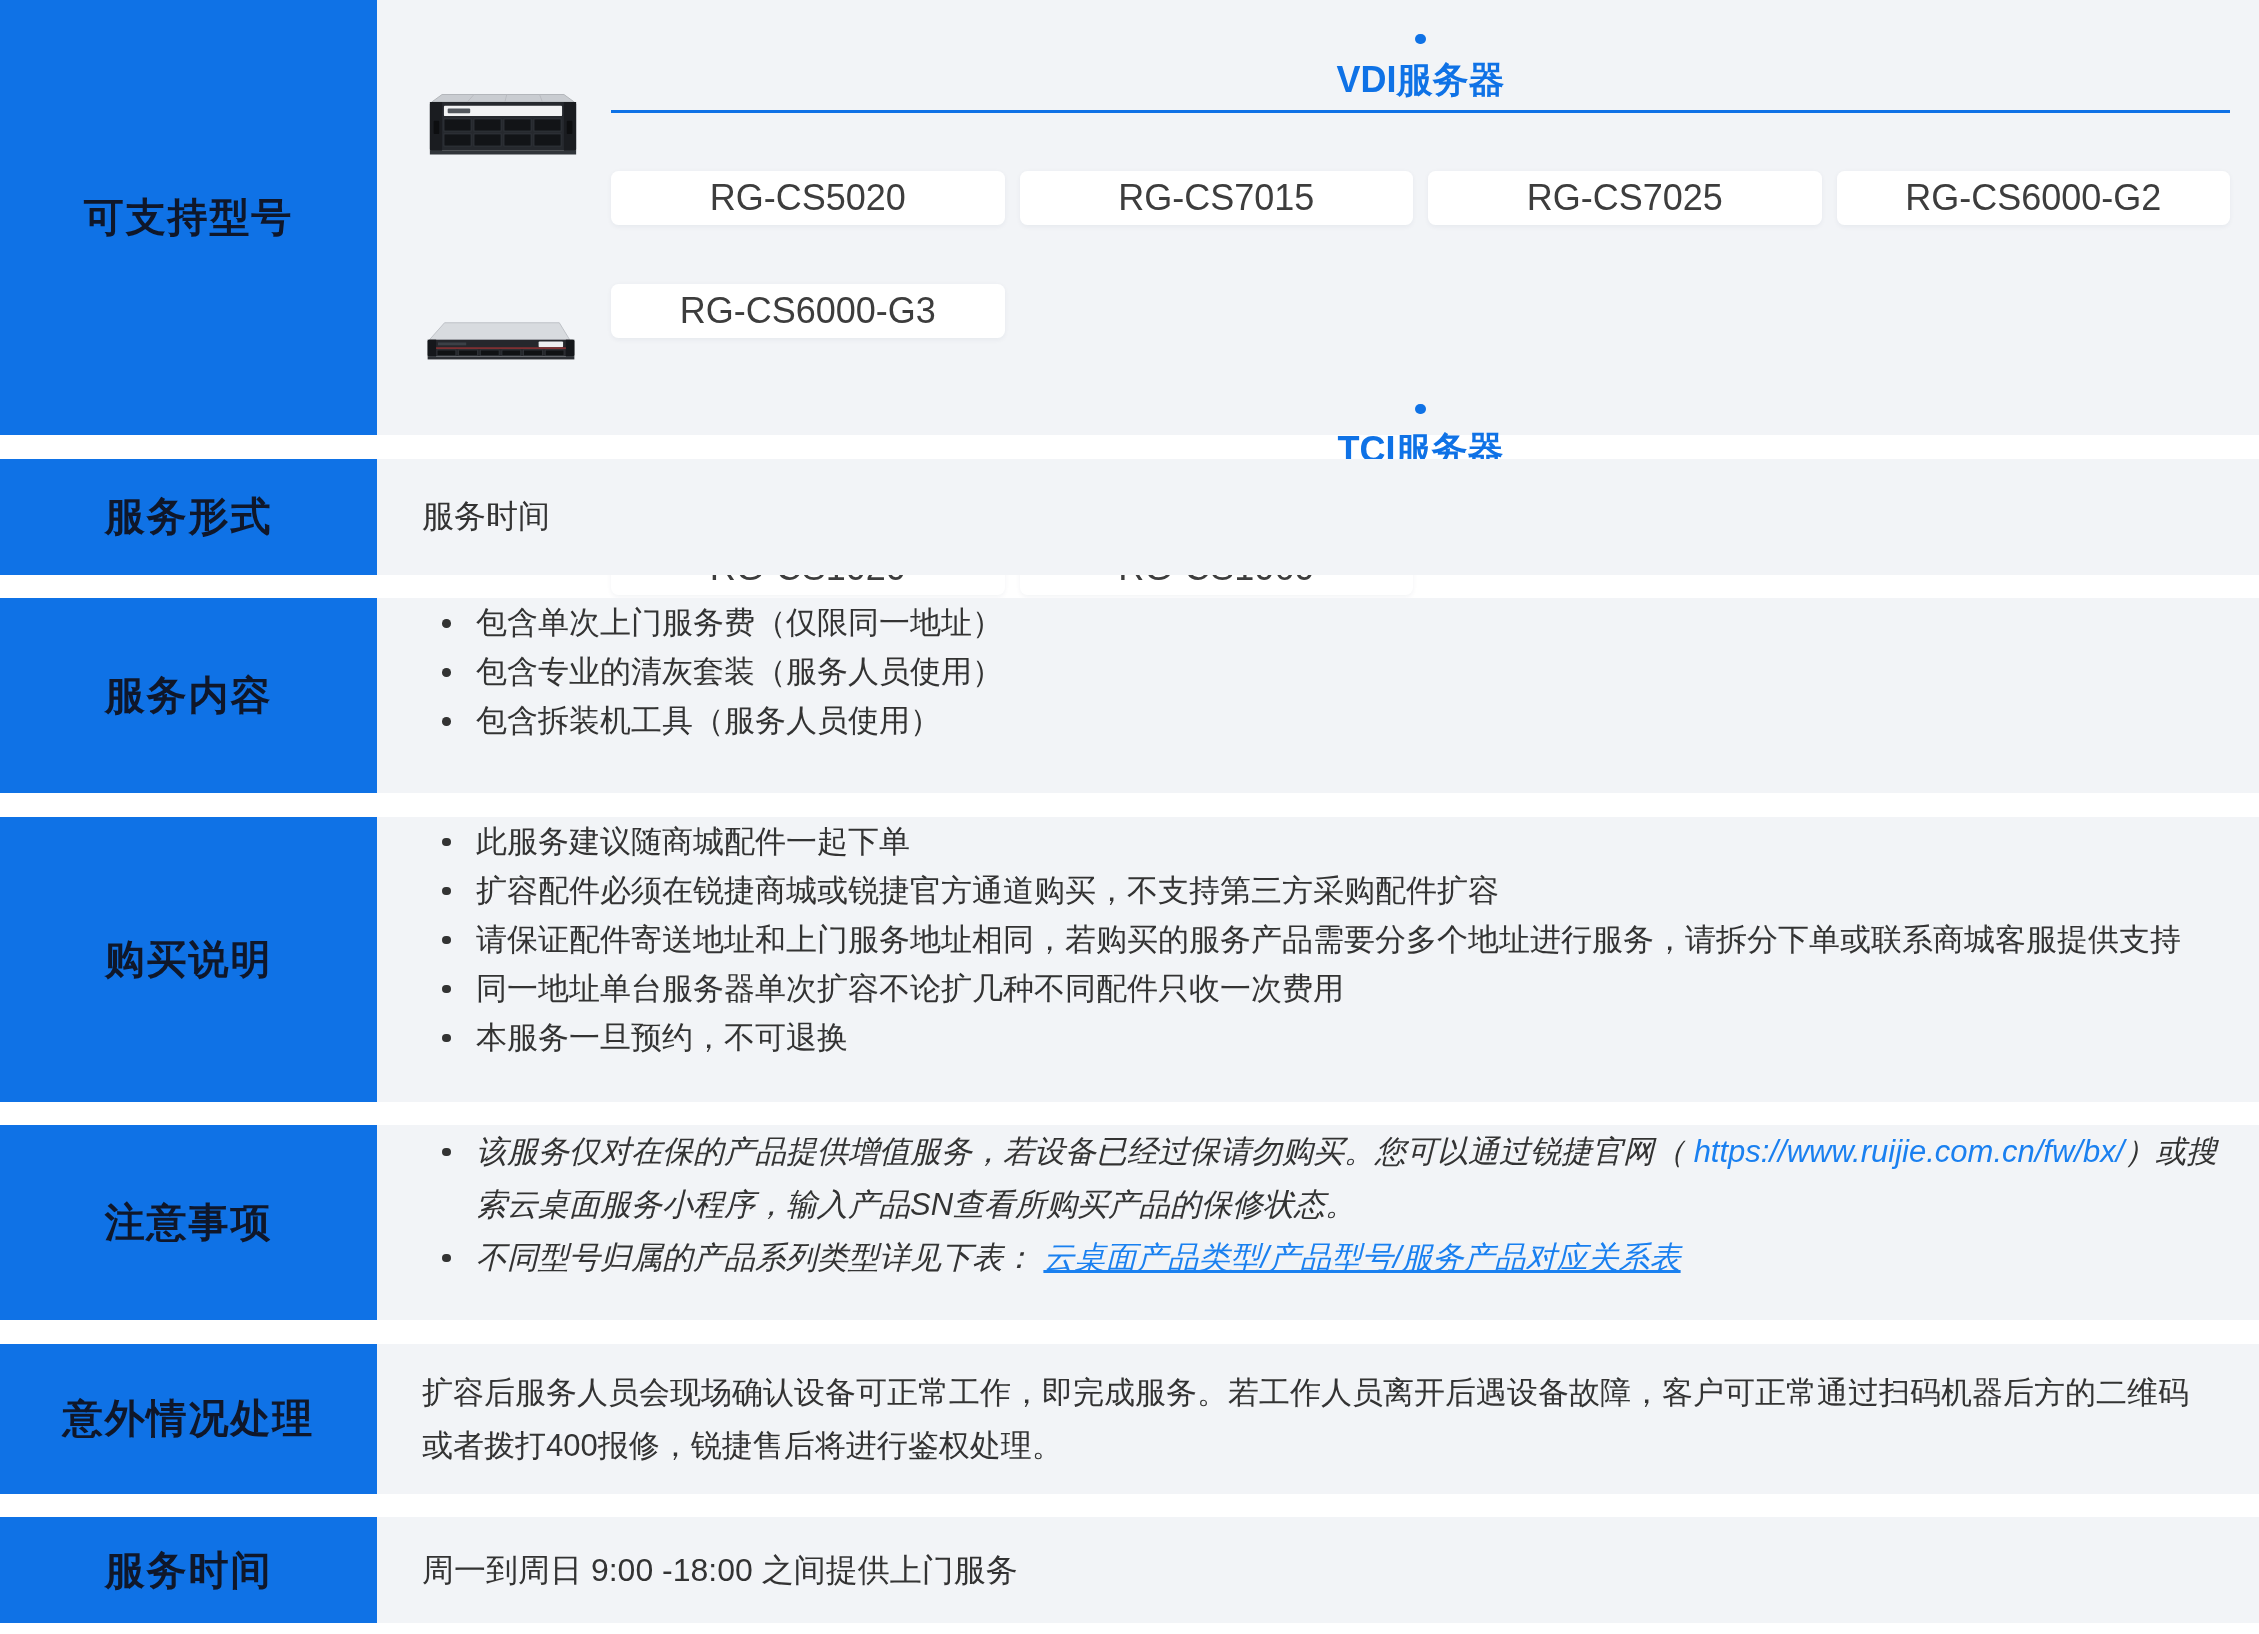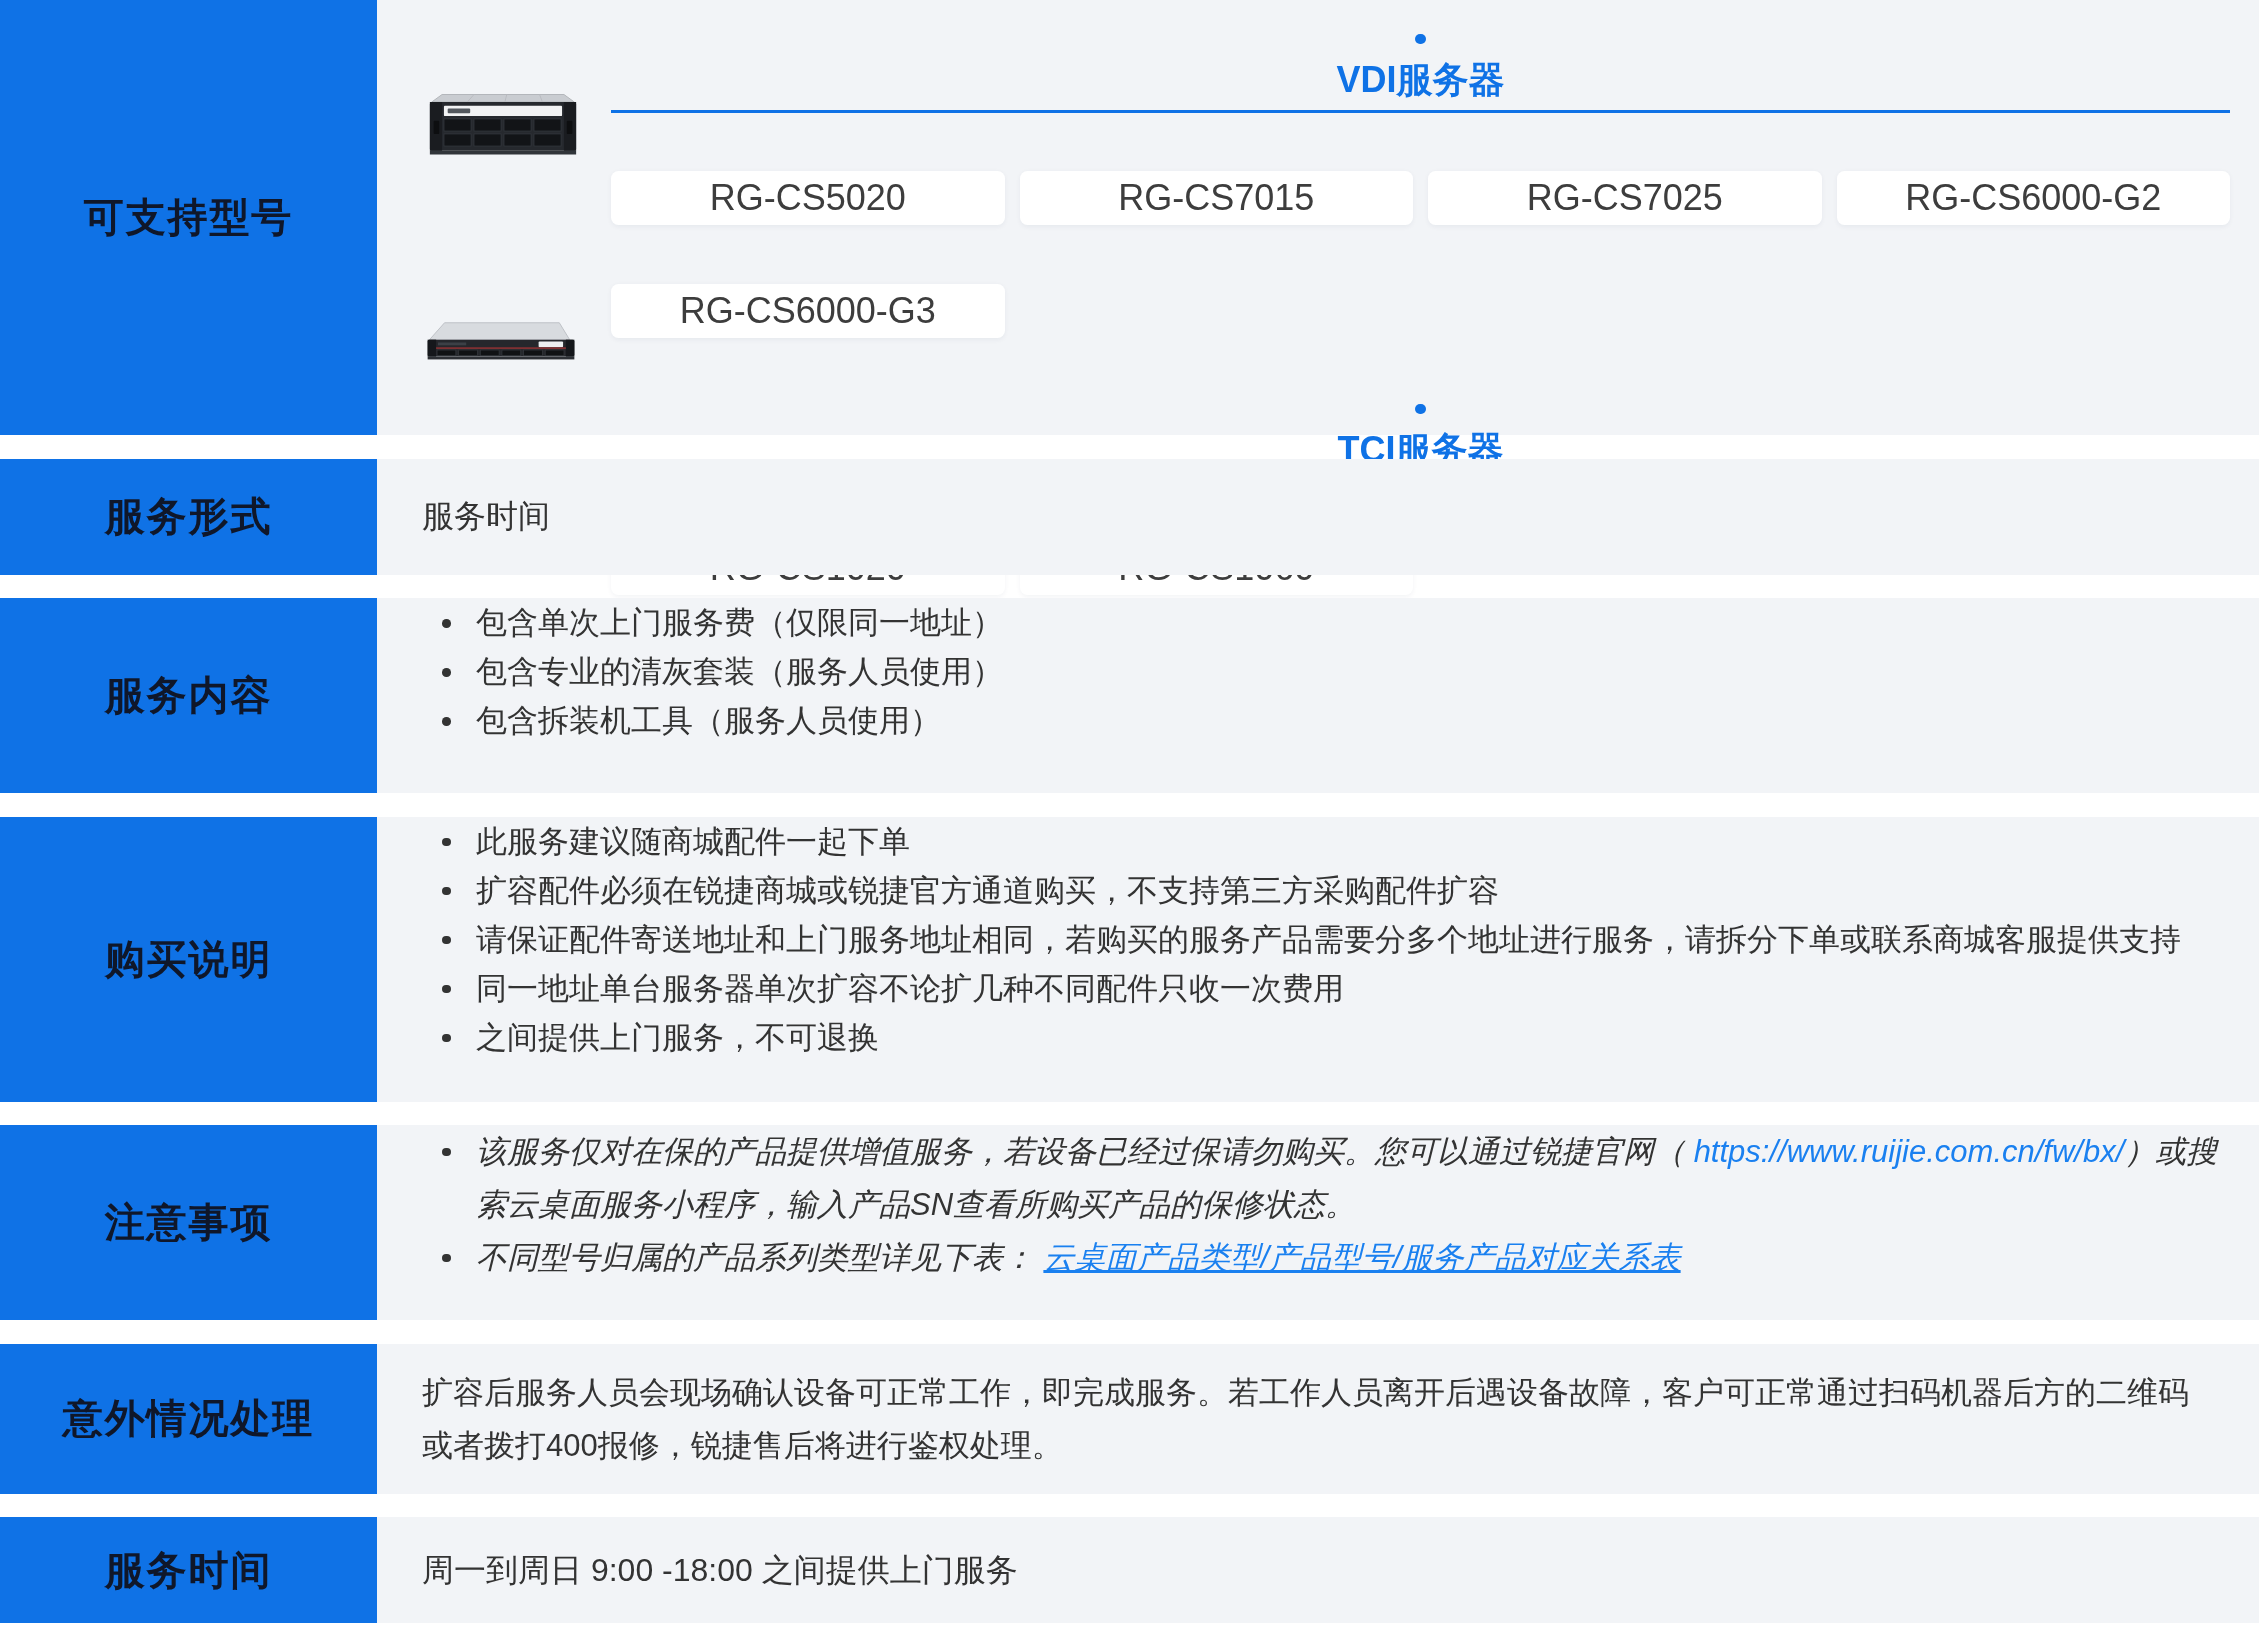--- a/index.html
+++ b/index.html
@@ -203,7 +203,7 @@
         <li>扩容配件必须在锐捷商城或锐捷官方通道购买，不支持第三方采购配件扩容</li>
         <li>请保证配件寄送地址和上门服务地址相同，若购买的服务产品需要分多个地址进行服务，请拆分下单或联系商城客服提供支持</li>
         <li>同一地址单台服务器单次扩容不论扩几种不同配件只收一次费用</li>
-        <li>之间提供上门服务，不可退换</li>
+        <li>本服务一旦预约，不可退换</li>
       </ul>
     </div>
   </section>

